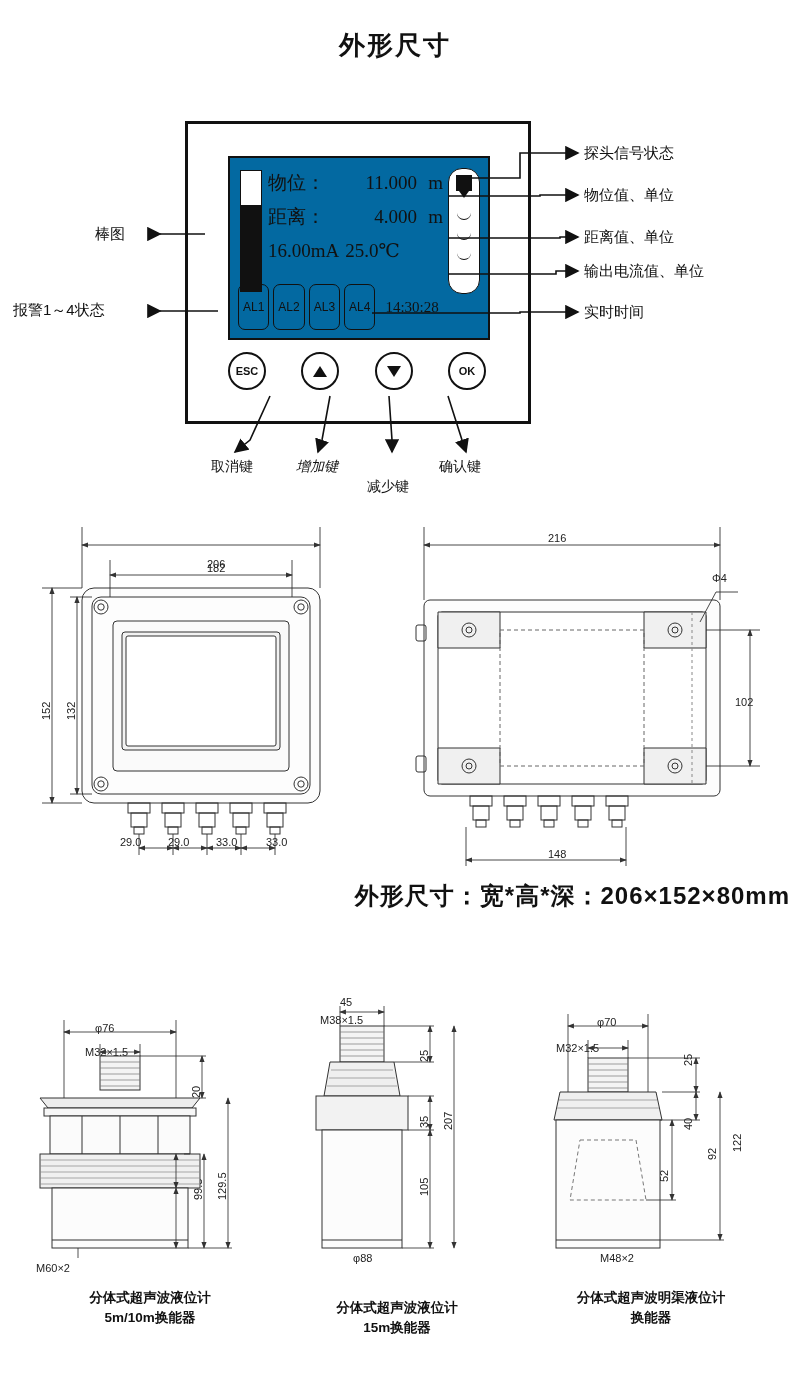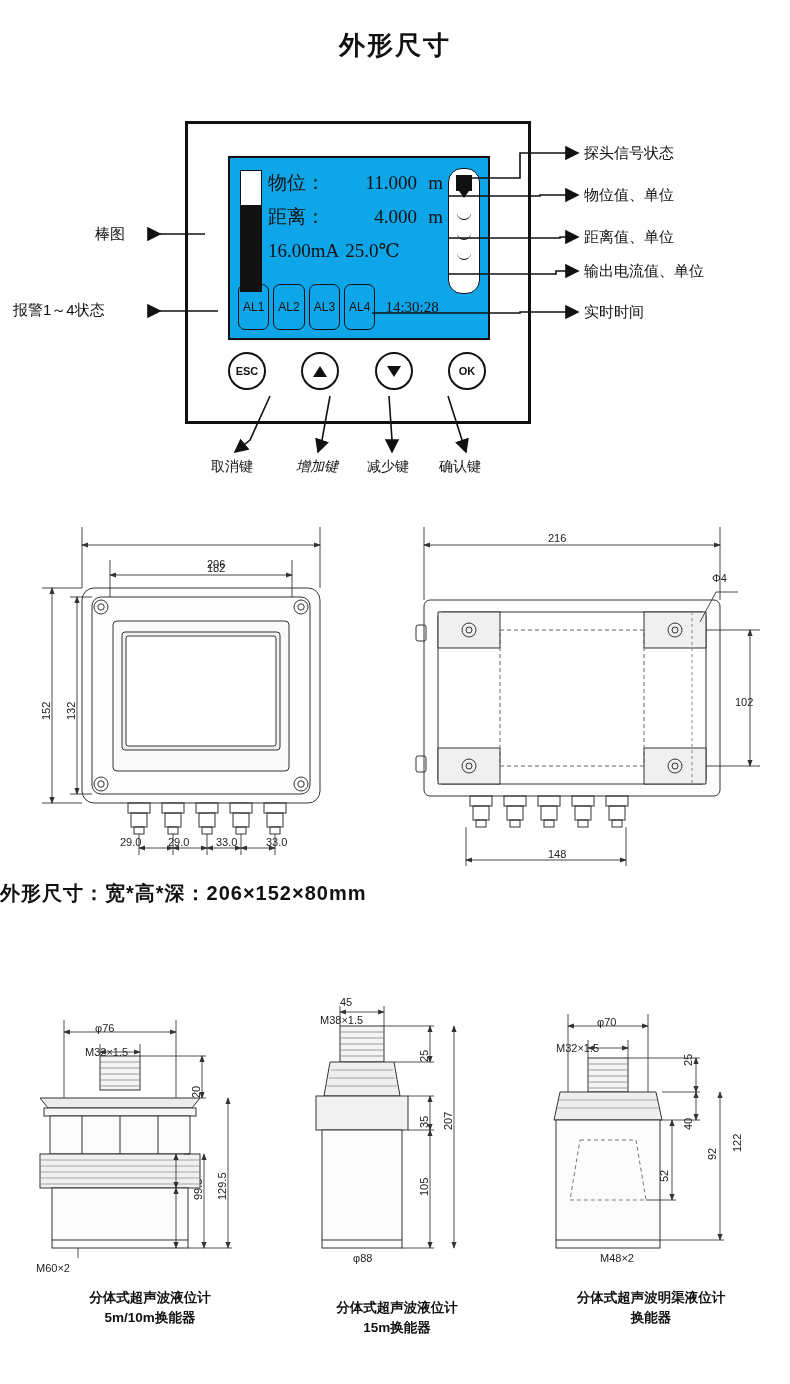--- a/index.html
+++ b/index.html
@@ -23,7 +23,7 @@
   }
   .screen{
     position:absolute;left:40px;top:32px;width:258px;height:180px;
-    border:2px solid #111;background:#0ea5e9;
+    border:2px solid #111;background:#0369a1;
   }
   .bar-outer{
     position:absolute;left:10px;top:12px;width:20px;height:120px;

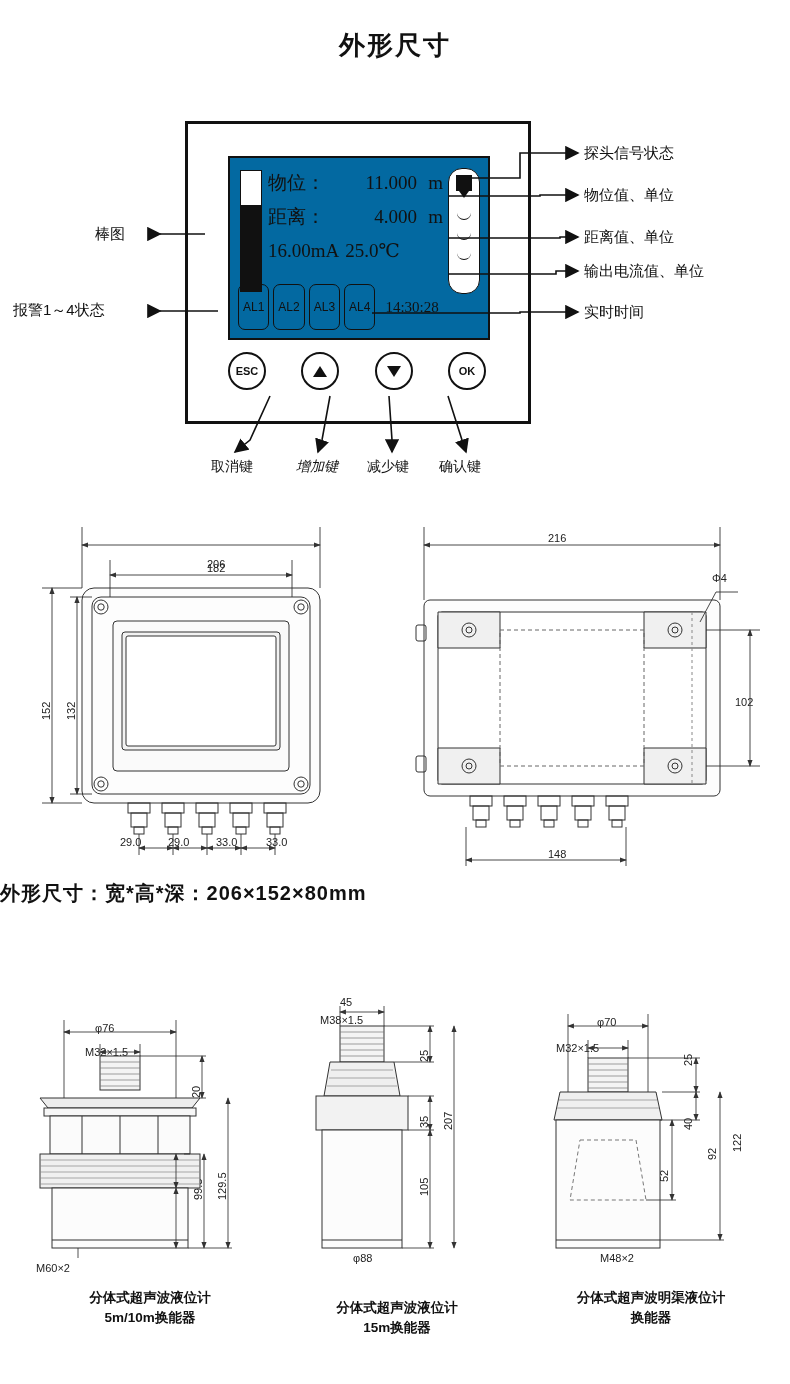--- a/index.html
+++ b/index.html
@@ -189,7 +189,7 @@
 
   <div class="keylbl" style="left:196px;top:458px;width:72px;">取消键</div>
   <div class="keylbl" style="left:281px;top:458px;width:72px;font-style:italic;">增加键</div>
-  <div class="keylbl" style="left:352px;top:458px;width:72px;">减少键</div>
+  <div class="keylbl" style="left:352px;top:478px;width:72px;">减少键</div>
   <div class="keylbl" style="left:424px;top:458px;width:72px;">确认键</div>
 
   <div class="dimtxt" style="left:207px;top:558px;">206</div>

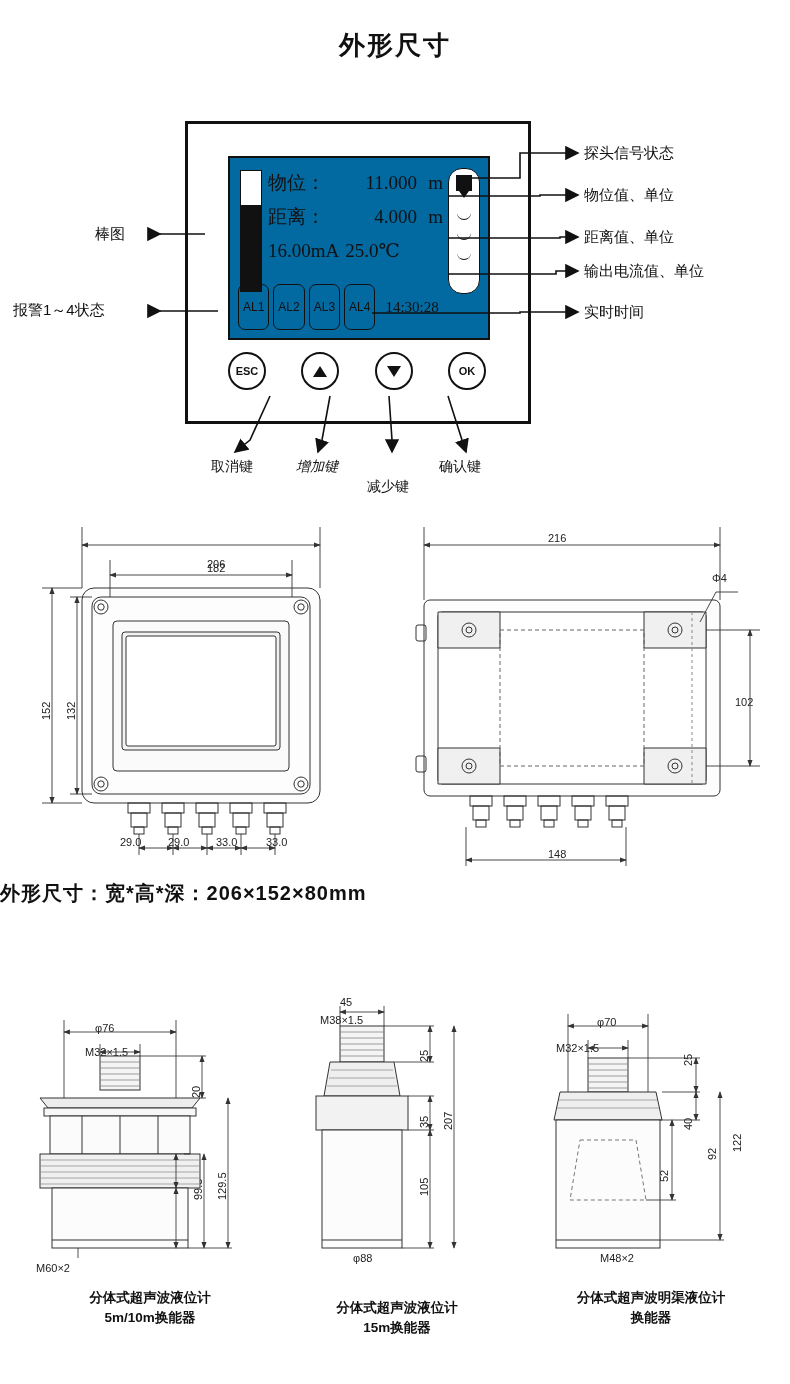--- a/index.html
+++ b/index.html
@@ -103,8 +103,8 @@
 
   
   .dim-caption{
-    position:absolute;left:0;top:880px;width:790px;text-align:left;
-    font-size:20px;font-weight:bold;letter-spacing:1px;
+    position:absolute;left:0;top:880px;width:790px;text-align:right;
+    font-size:24px;font-weight:bold;letter-spacing:1px;
   }
   .dimtxt{position:absolute;font-size:11px;color:#222;white-space:nowrap;font-family:"Liberation Sans",sans-serif;}
   .dimtxt.vert{transform:rotate(-90deg);transform-origin:left top;}

